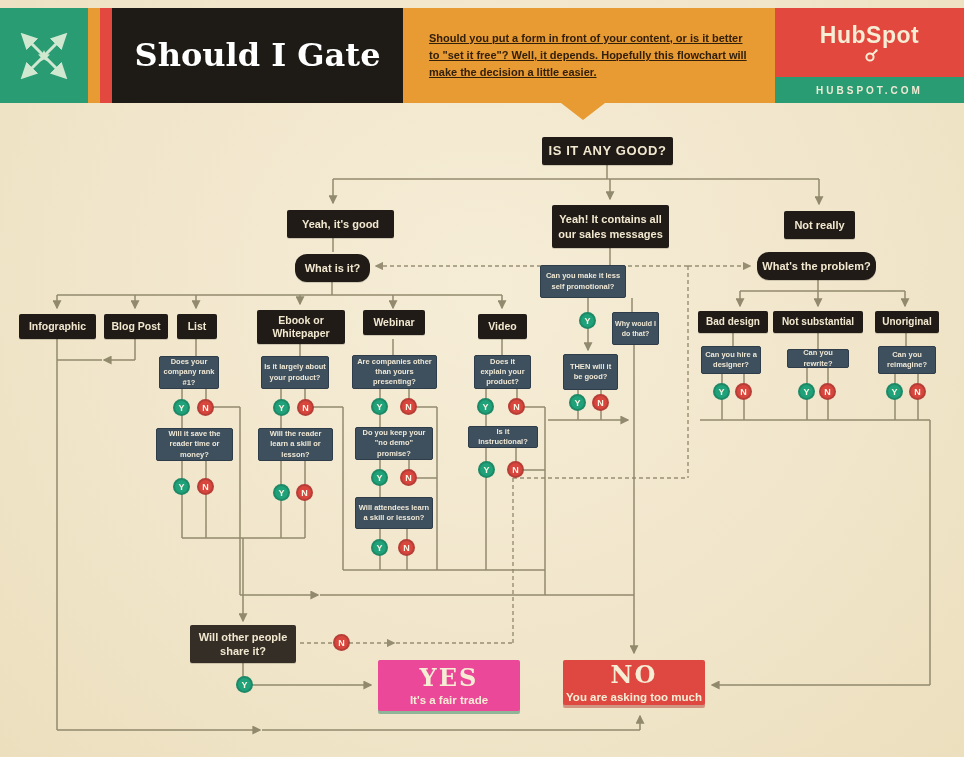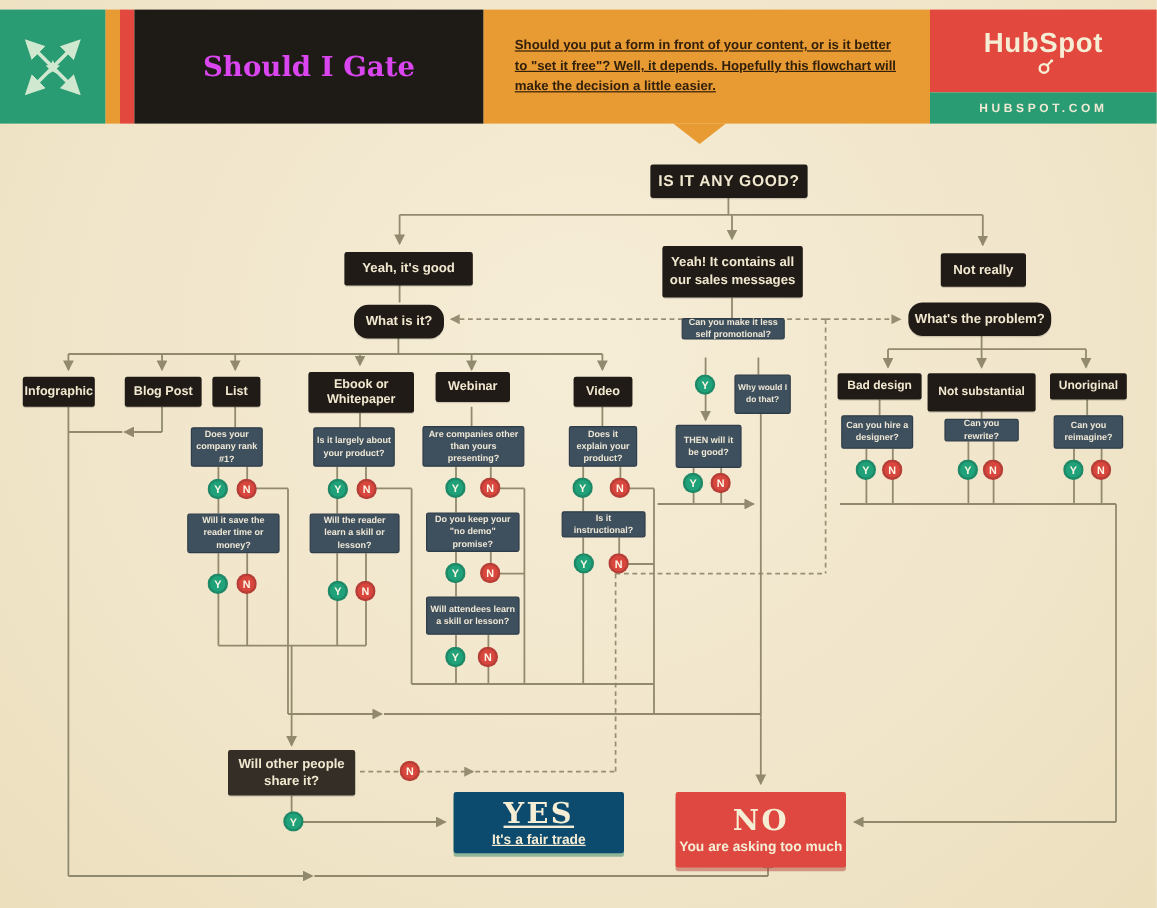--- a/index.html
+++ b/index.html
@@ -14,7 +14,7 @@
   .hdr-ostrip{left:88px;top:8px;width:12px;height:95px;background:#e89a33;}
   .hdr-rstrip{left:100px;top:8px;width:12px;height:95px;background:#e2483d;}
   .hdr-black{left:112px;top:8px;width:291px;height:95px;background:#1e1a16;display:flex;flex-direction:column;align-items:center;justify-content:center;}
-  .hdr-black span{font-family:"DejaVu Serif", serif;font-weight:bold;font-size:23px;line-height:1.12;color:#d946ef;}
+  .hdr-black span{font-family:"DejaVu Serif", serif;font-weight:bold;font-size:32px;line-height:1.12;color:#ffffff;}
   .hdr-orange{left:403px;top:8px;width:372px;height:95px;background:#e89a33;display:flex;align-items:center;justify-content:center;padding:0 26px;}
   .hdr-orange p{margin:0;font-size:11px;font-weight:bold;color:#33200b;line-height:1.55;text-decoration:underline;}
   .hdr-tail{left:561px;top:103px;width:0;height:0;border-left:22px solid transparent;border-right:22px solid transparent;border-top:17px solid #e89a33;}

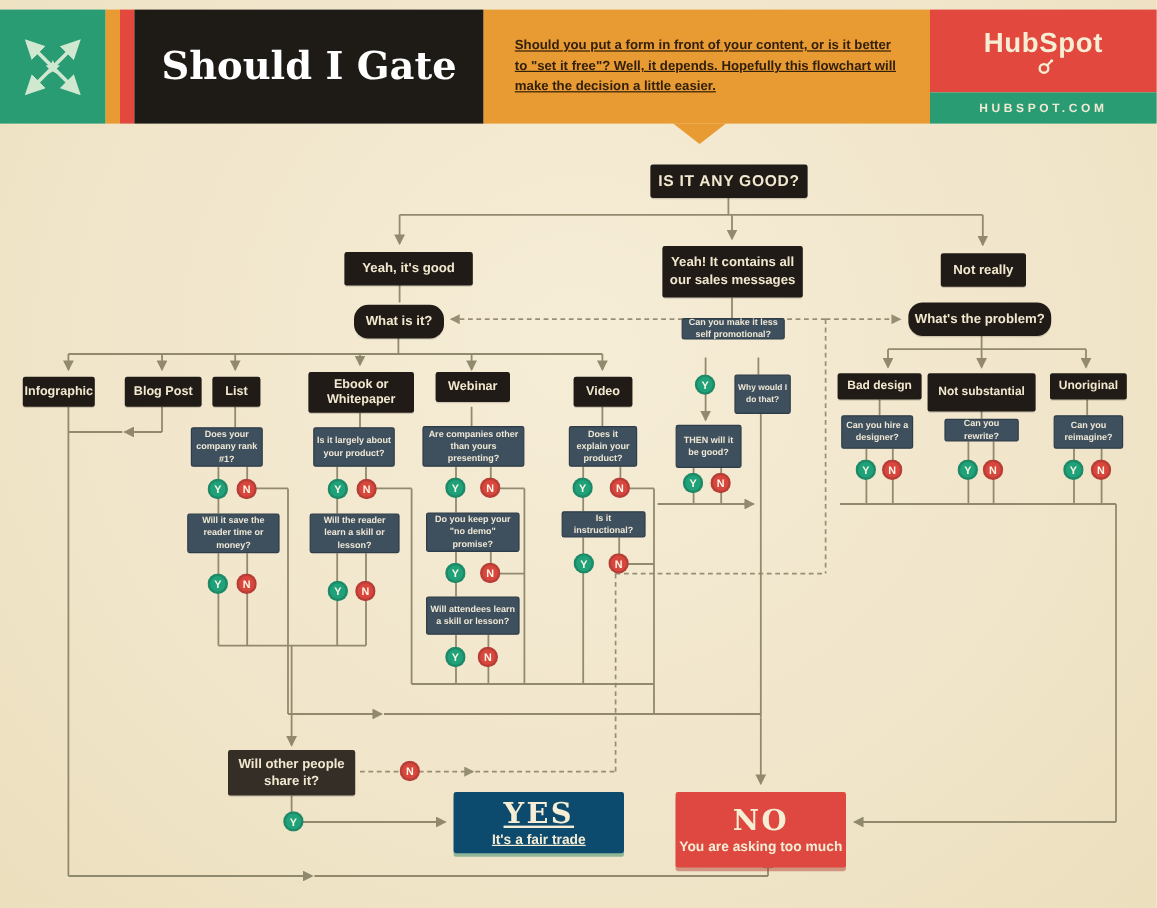--- a/index.html
+++ b/index.html
@@ -166,7 +166,7 @@
 <div class="abs sb" style="left:355px;top:497px;width:78px;height:32px">Will attendees learn a skill or lesson?</div>
 <div class="abs sb" style="left:474px;top:355px;width:57px;height:34px">Does it explain your product?</div>
 <div class="abs sb" style="left:468px;top:426px;width:70px;height:22px">Is it instructional?</div>
-<div class="abs sb" style="left:568px;top:265px;width:86px;height:18px">Can you make it less self promotional?</div>
+<div class="abs sb" style="left:540px;top:265px;width:86px;height:33px">Can you make it less self promotional?</div>
 <div class="abs sb" style="left:612px;top:312px;width:47px;height:33px;font-size:7px">Why would I do that?</div>
 <div class="abs sb" style="left:563px;top:354px;width:55px;height:36px">THEN will it be good?</div>
 <div class="abs sb" style="left:701px;top:346px;width:60px;height:28px">Can you hire a designer?</div>

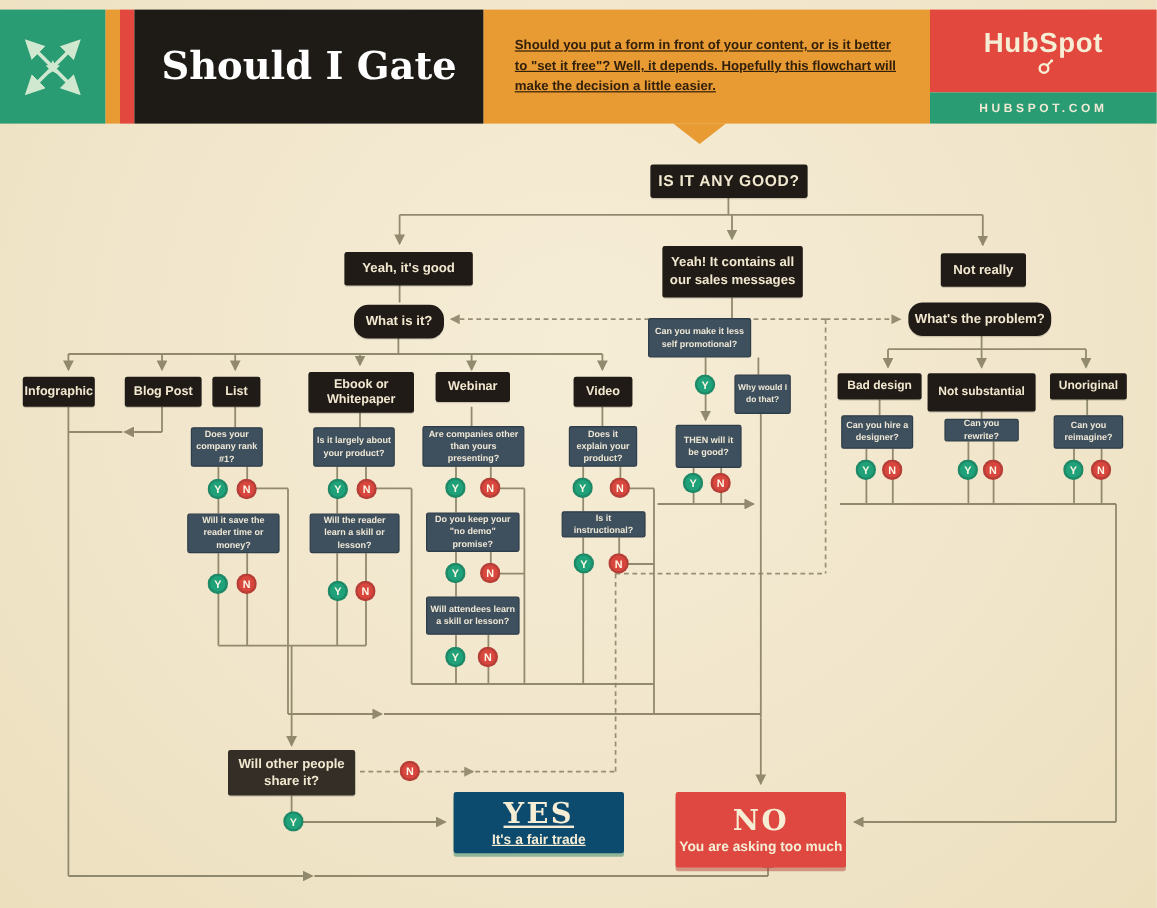--- a/index.html
+++ b/index.html
@@ -146,7 +146,7 @@
 <div class="abs bb branch rb" style="left:295px;top:254px;width:75px;height:24px">What is it?</div>
 <div class="abs bb branch rb" style="left:757px;top:252px;width:119px;height:25px">What's the problem?</div>
 
-<div class="abs bb cat" style="left:19px;top:314px;width:60px;height:25px">Infographic</div>
+<div class="abs bb cat" style="left:19px;top:314px;width:77px;height:25px">Infographic</div>
 <div class="abs bb cat" style="left:104px;top:314px;width:64px;height:25px">Blog Post</div>
 <div class="abs bb cat" style="left:177px;top:314px;width:40px;height:25px">List</div>
 <div class="abs bb cat" style="left:257px;top:310px;width:88px;height:34px">Ebook or Whitepaper</div>

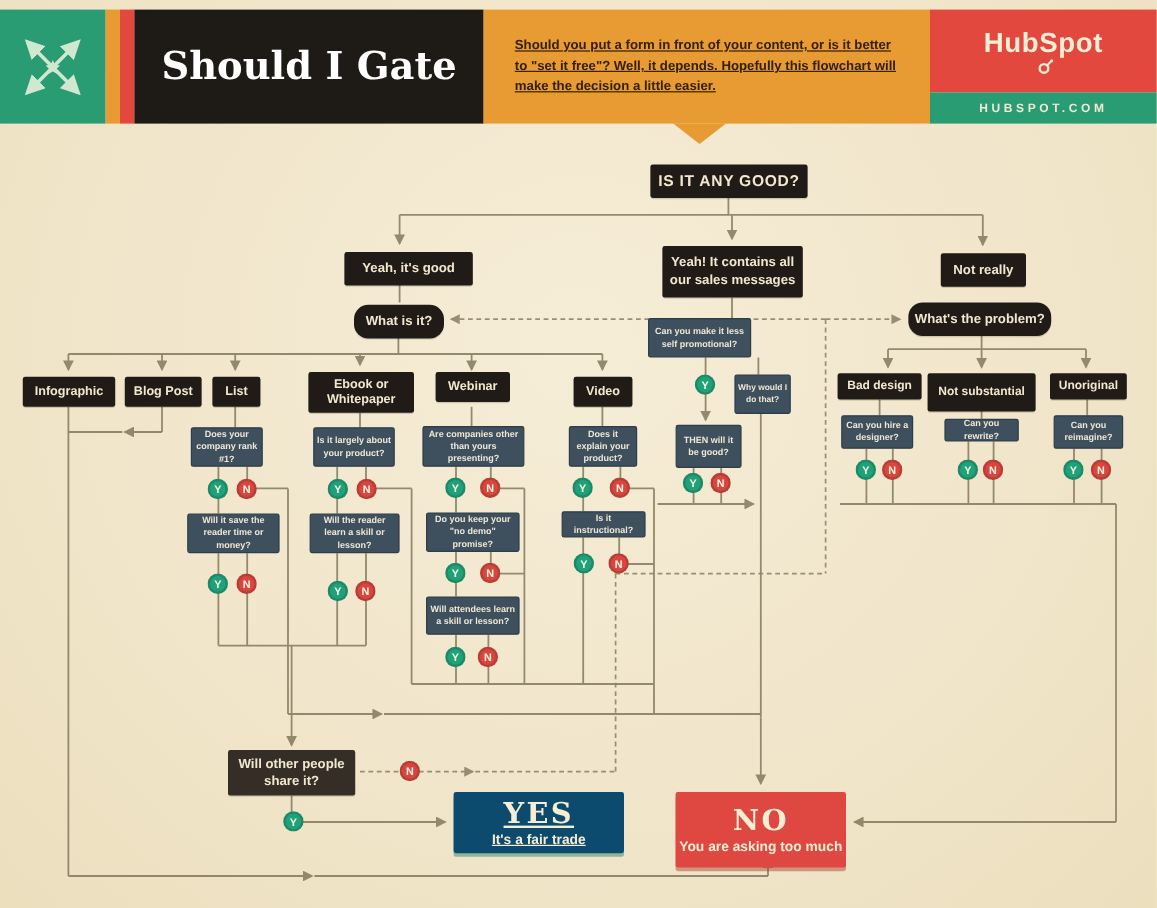--- a/index.html
+++ b/index.html
@@ -154,7 +154,7 @@
 <div class="abs bb cat" style="left:478px;top:314px;width:49px;height:25px">Video</div>
 
 <div class="abs bb cat prob" style="left:698px;top:311px;width:70px;height:22px">Bad design</div>
-<div class="abs bb cat prob" style="left:773px;top:311px;width:90px;height:32px">Not substantial</div>
+<div class="abs bb cat prob" style="left:773px;top:311px;width:90px;height:22px">Not substantial</div>
 <div class="abs bb cat prob" style="left:875px;top:311px;width:64px;height:22px">Unoriginal</div>
 
 <div class="abs sb" style="left:159px;top:356px;width:60px;height:33px">Does your company rank #1?</div>

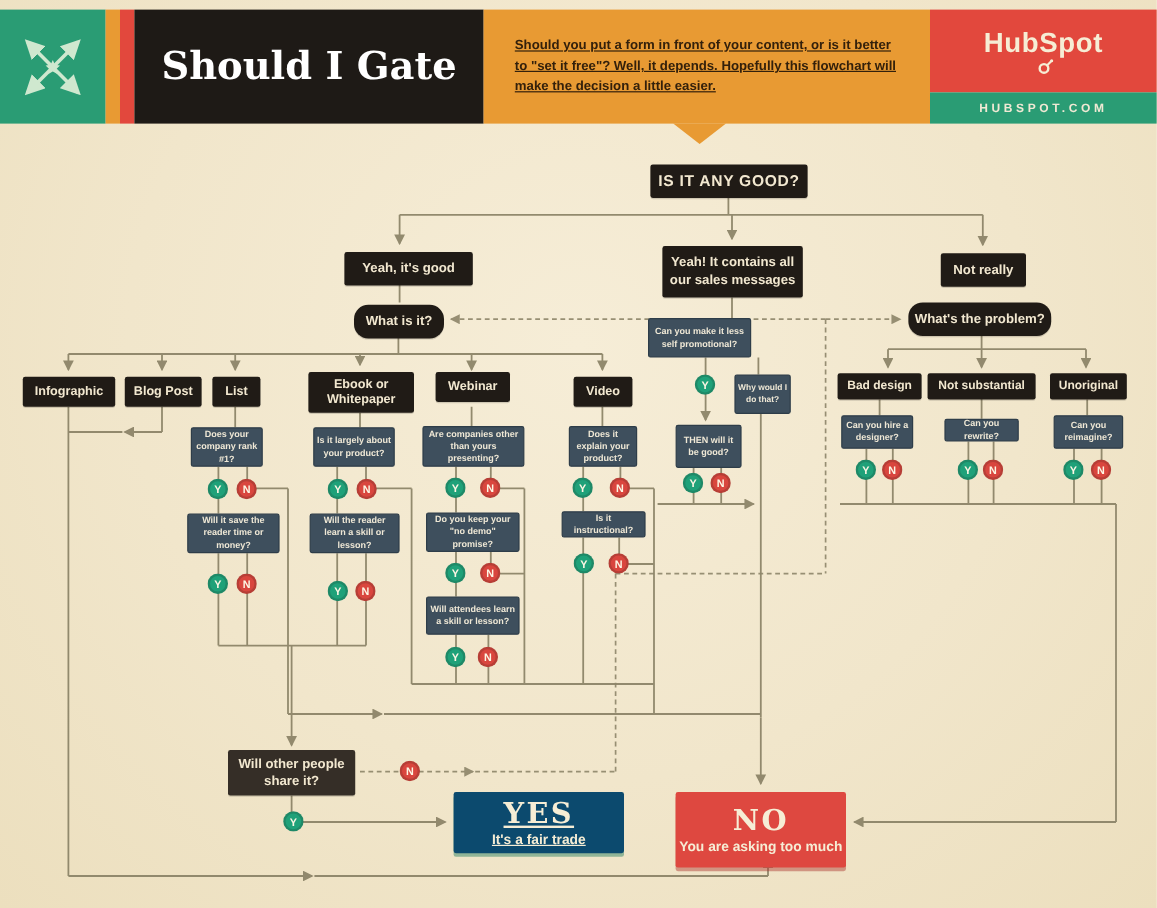--- a/index.html
+++ b/index.html
@@ -35,7 +35,7 @@
   .big{display:flex;flex-direction:column;align-items:center;justify-content:center;color:#f6edd5;border-radius:2px;}
   .big .t{font-family:"DejaVu Serif", serif;font-weight:bold;font-size:24px;letter-spacing:2px;line-height:1.1;}
   .big .s{font-size:11.5px;font-weight:bold;margin-top:2px;}
-  .byes{background:#0c4a6e;box-shadow:0 3px 0 rgba(26,122,92,.45);text-decoration:underline;}
+  .byes{background:#ec4899;box-shadow:0 3px 0 rgba(26,122,92,.45);}
   .bno{background:#de4840;box-shadow:0 3px 0 rgba(170,50,44,.45);}
   svg.net{position:absolute;left:0;top:0;}
 </style>

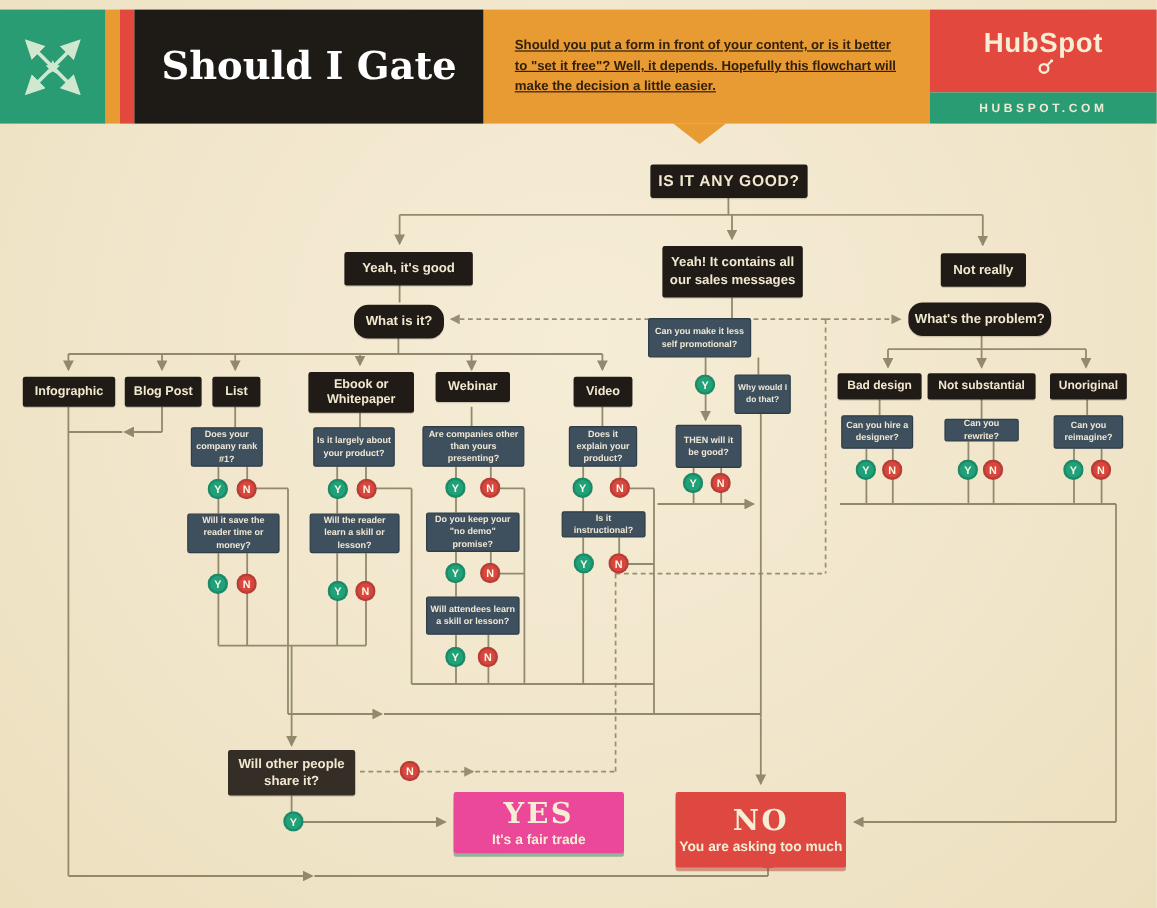--- a/index.html
+++ b/index.html
@@ -179,7 +179,7 @@
   <span class="t">YES</span>
   <span class="s">It's a fair trade</span>
 </div>
-<div class="abs big bno" style="left:563px;top:660px;width:142px;height:63px">
+<div class="abs big bno" style="left:563px;top:660px;width:142px;height:45px">
   <span class="t">NO</span>
   <span class="s">You are asking too much</span>
 </div>

